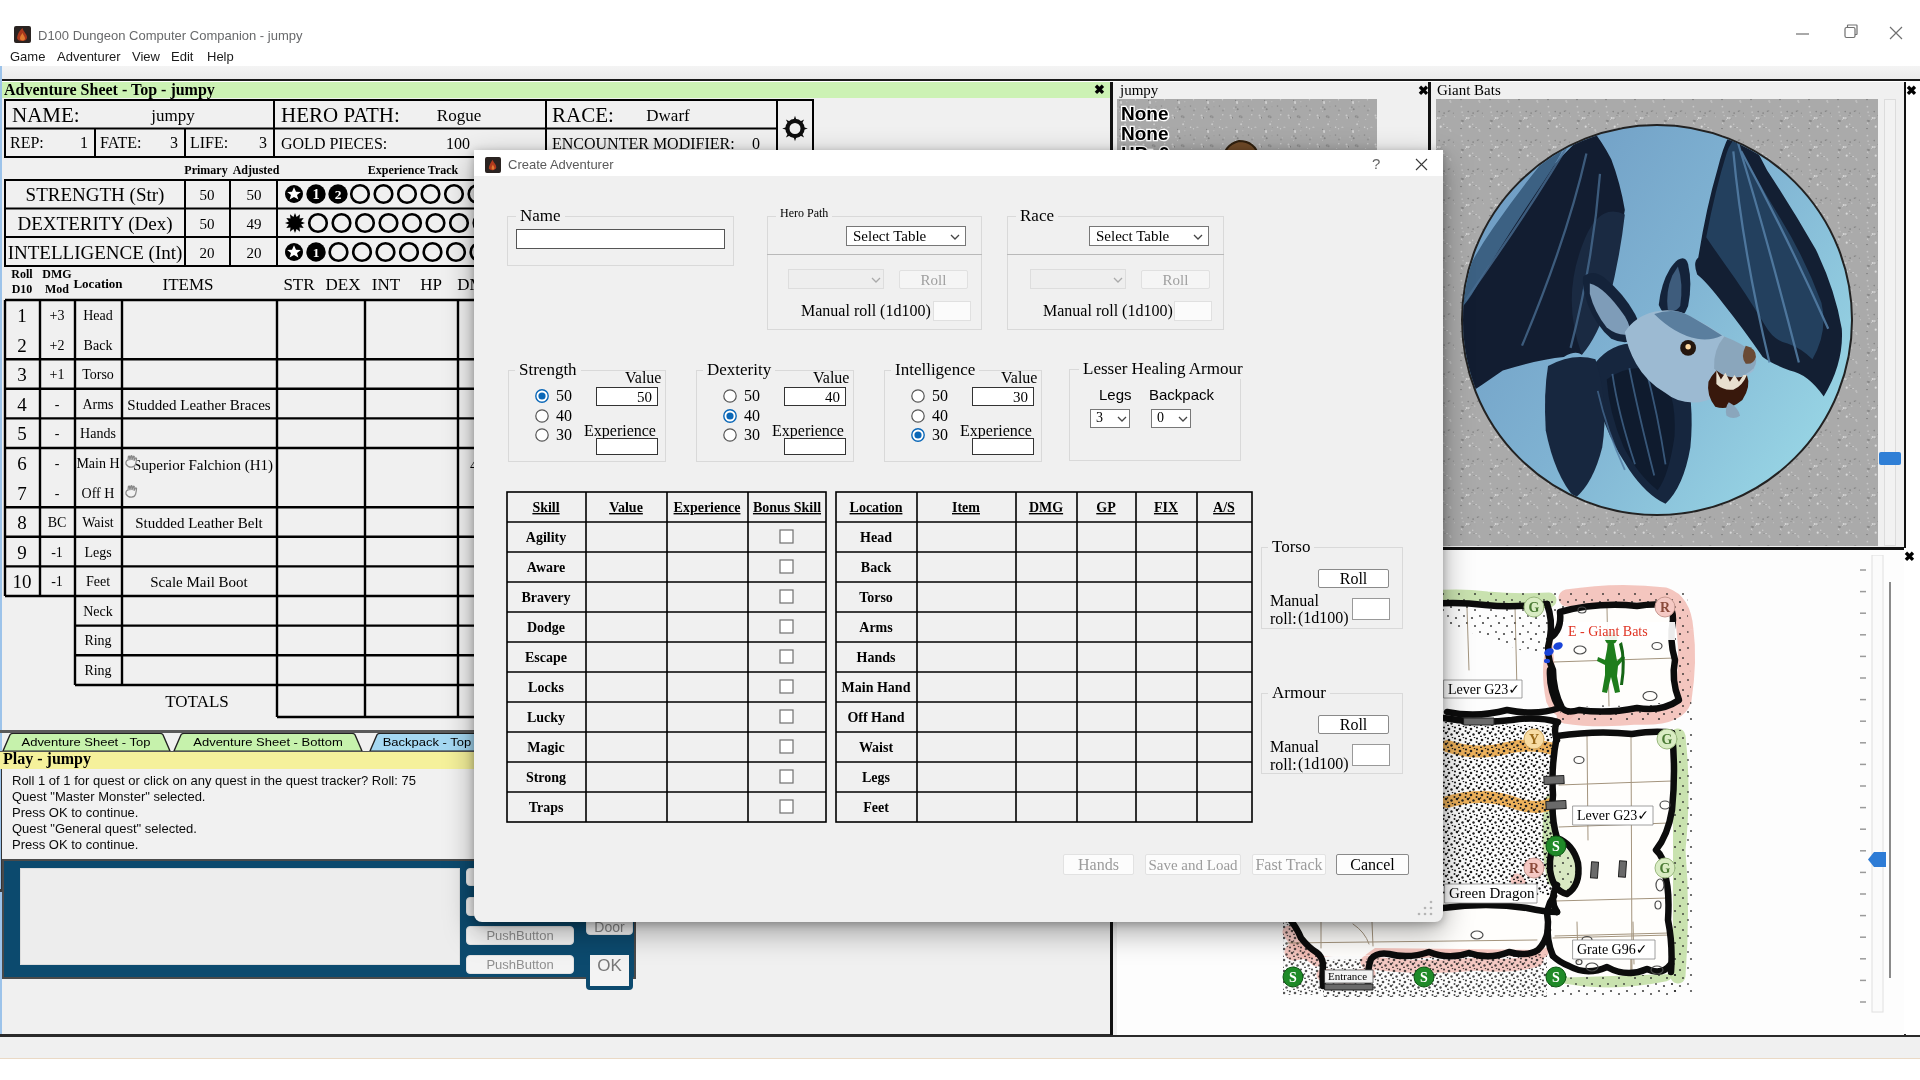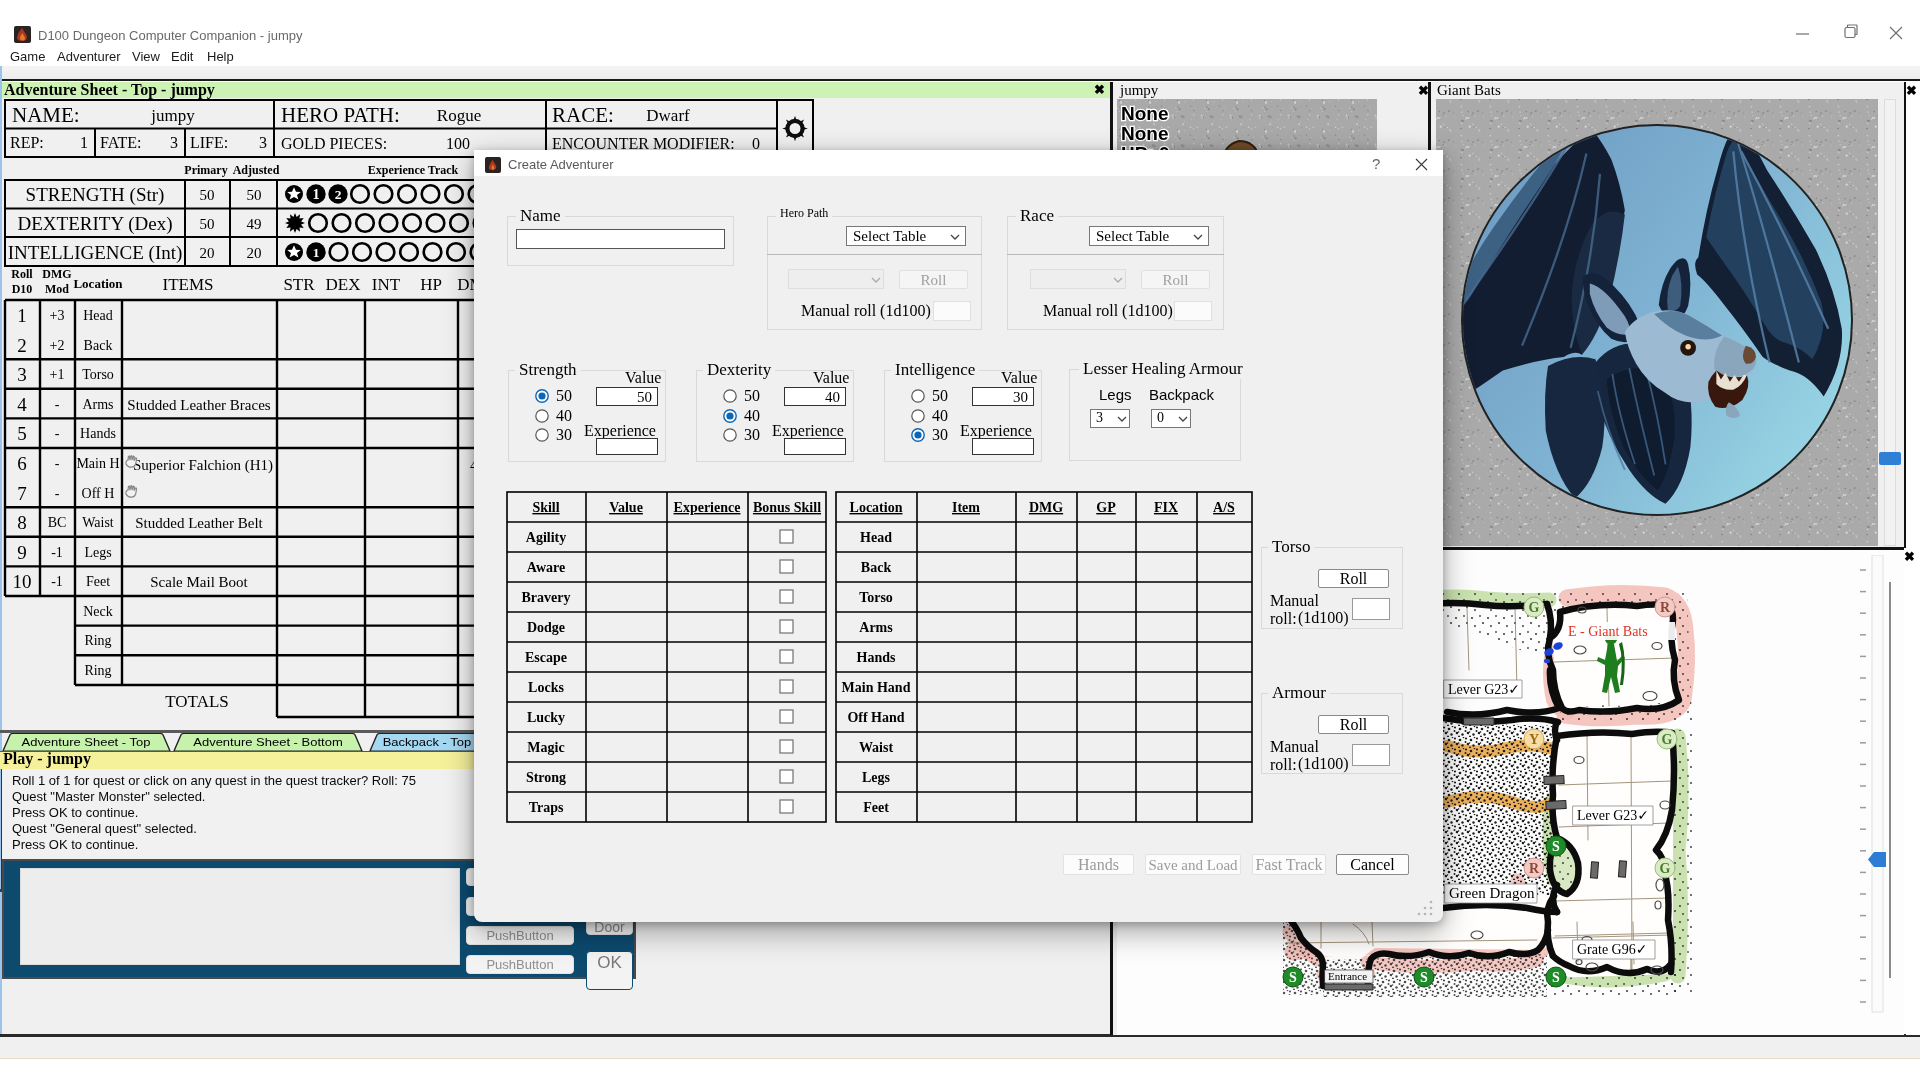--- a/index.html
+++ b/index.html
@@ -286,7 +286,7 @@
   <div class="abs" style="left:462px;top:65px;width:108px;height:19px;background:#f3f3f3;border:1px solid #e2e2e2;border-radius:4px;color:#8f8f8f;font-size:13px;text-align:center;line-height:18px;">PushButton</div>
   <div class="abs" style="left:462px;top:94px;width:108px;height:19px;background:#f3f3f3;border:1px solid #e2e2e2;border-radius:4px;color:#8f8f8f;font-size:13px;text-align:center;line-height:18px;">PushButton</div>
   <div class="abs" style="left:582px;top:43px;width:47px;height:31px;background:#f3f3f3;border:1px solid #e2e2e2;border-radius:4px;color:#878787;font-size:14px;text-align:center;line-height:15px;">Open<br>Door</div>
-  <div class="abs" style="left:582px;top:90px;width:47px;height:39px;background:#f3f3f3;border:1px solid #0c4a6e;border-radius:4px;color:#787878;font-size:17px;text-align:center;line-height:21px;">OK</div>
+  <div class="abs" style="left:582px;top:90px;width:47px;height:39px;background:#f3f3f3;border:4px solid #0c4a6e;border-radius:4px;color:#787878;font-size:17px;text-align:center;line-height:21px;">OK</div>
 </div>
 
 <div class="abs" style="left:0;top:1034px;width:1920px;height:2.5px;background:#2a2a2a;"></div>

